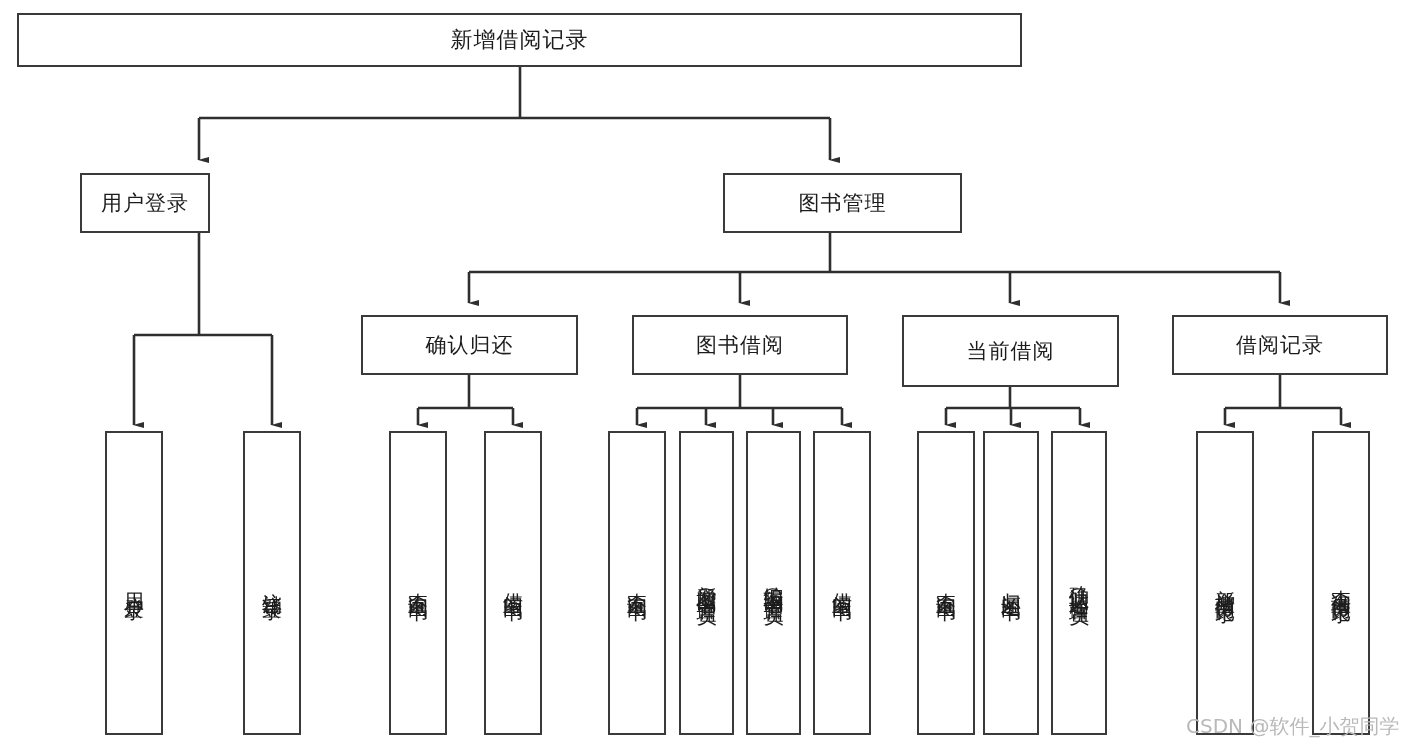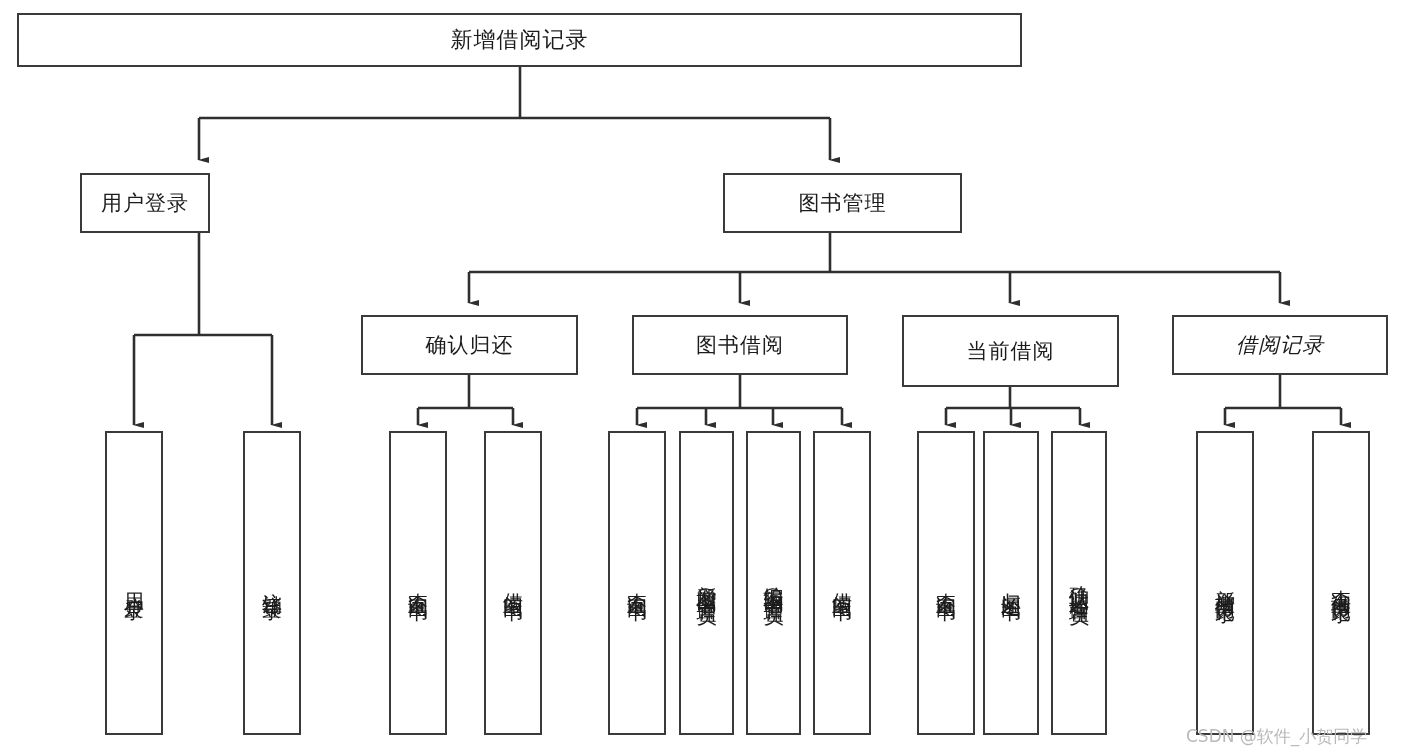--- a/index.html
+++ b/index.html
@@ -140,7 +140,7 @@
     <span class="label">当前借阅</span>
   </div>
 
-  <div class="node" style="left:1172px; top:315px; width:216px; height:60px;font-style:italic;">
+  <div class="node" style="left:1172px; top:315px; width:216px; height:60px;">
     <span class="label">借阅记录</span>
   </div>
 

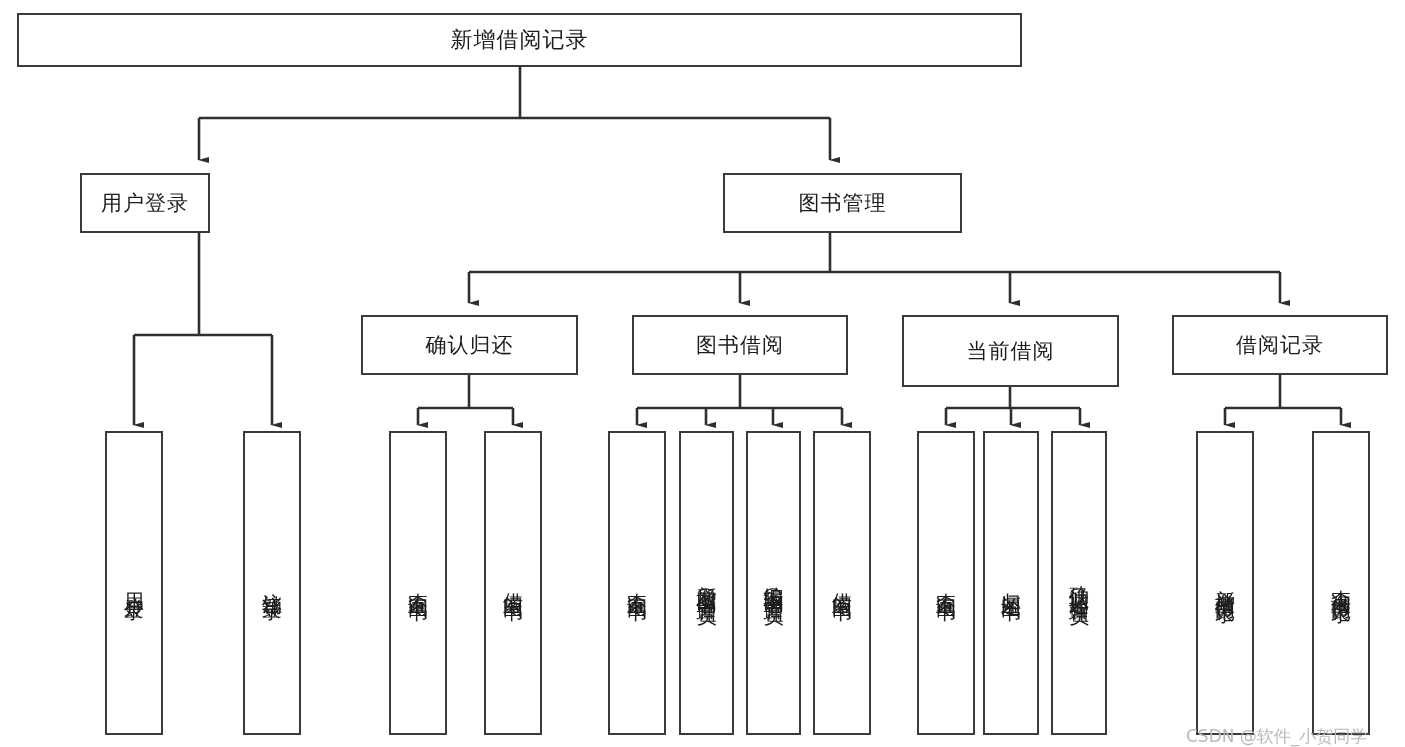--- a/index.html
+++ b/index.html
@@ -53,12 +53,11 @@
     position: absolute;
     left: 1186px;
     top: 713px;
-    font-size: 17px;
+    font-size: 20px;
     color: #b9b9b9;
     white-space: nowrap;
     z-index: 9;
     font-family: "DejaVu Sans", "Liberation Sans", sans-serif;
-    margin-top: 12px;
   }
 </style>
 </head>

